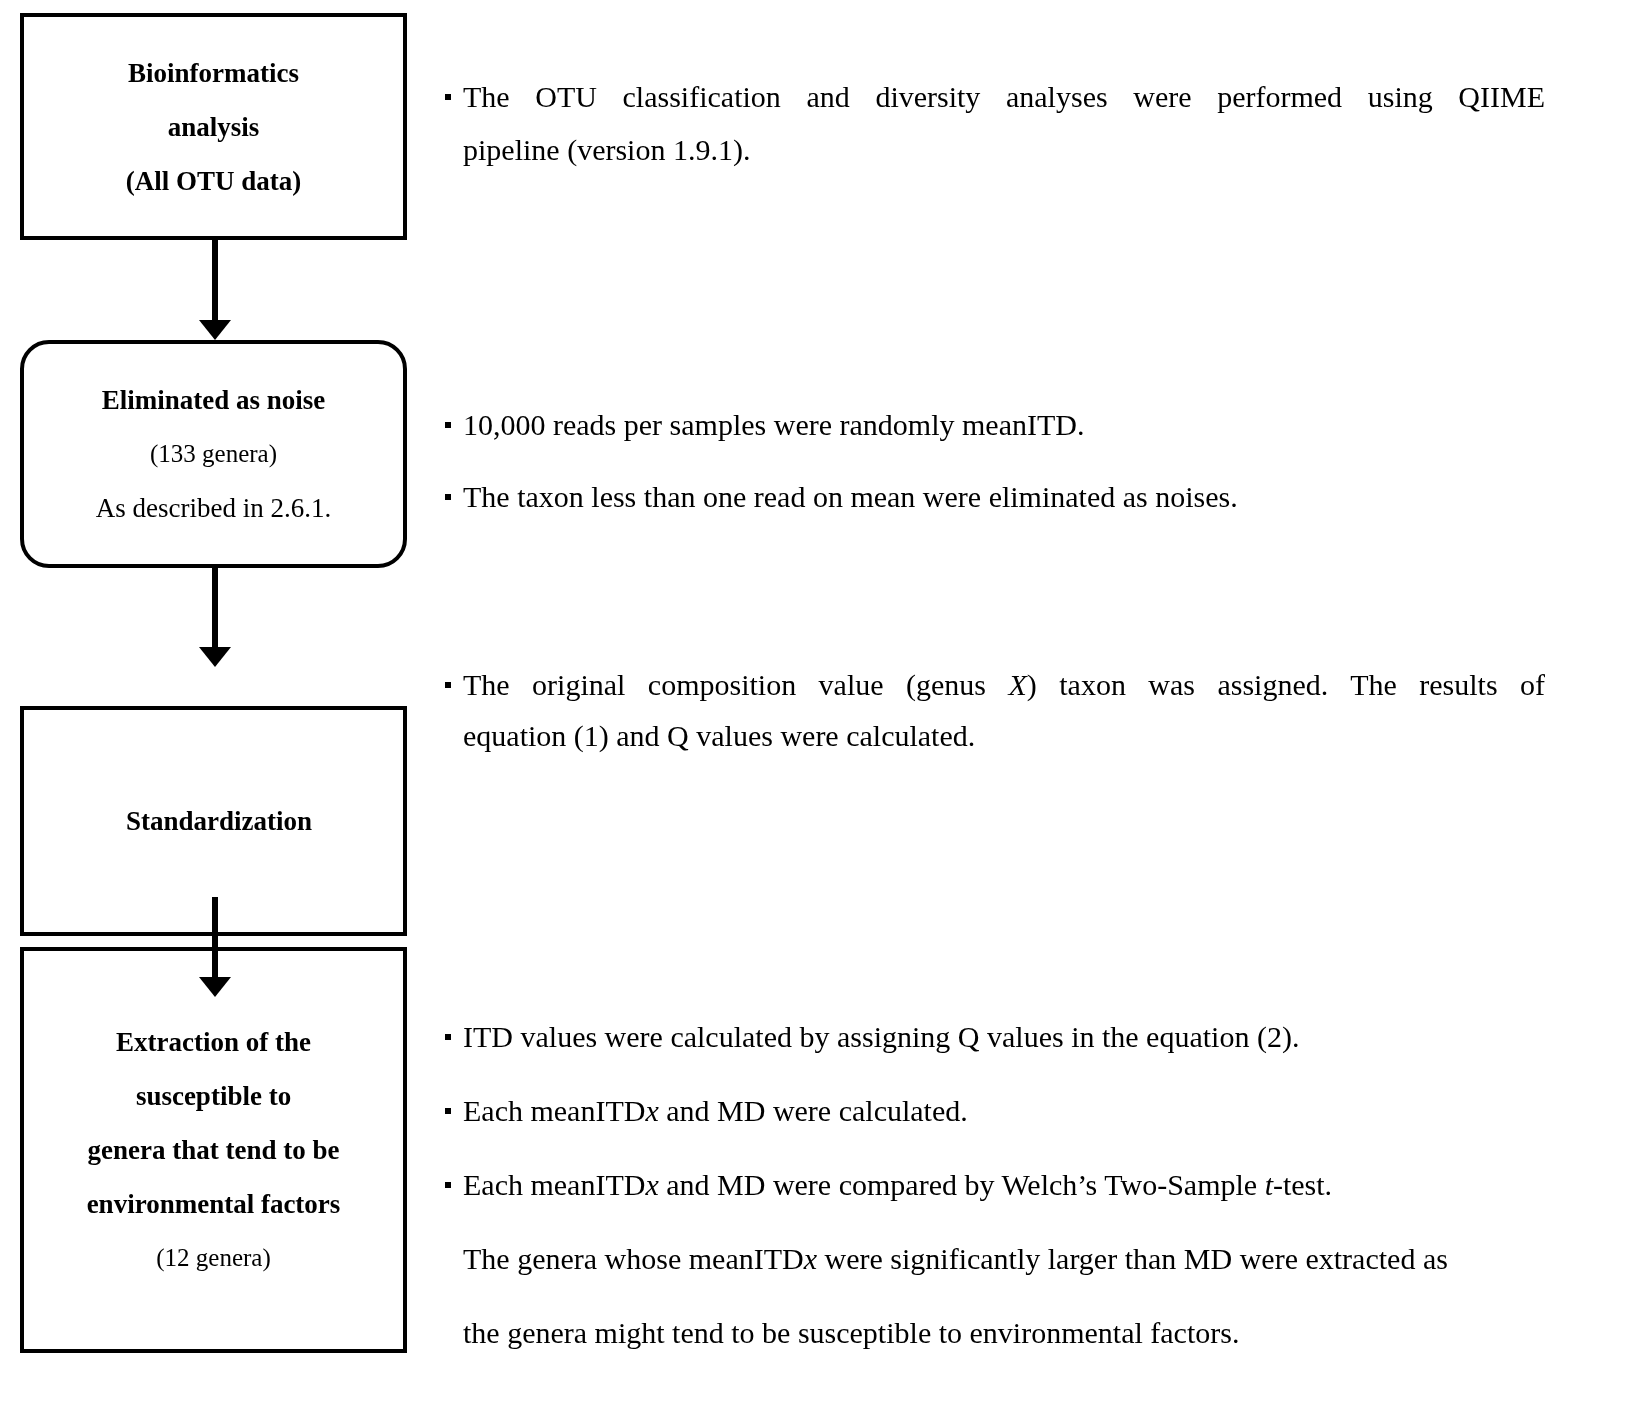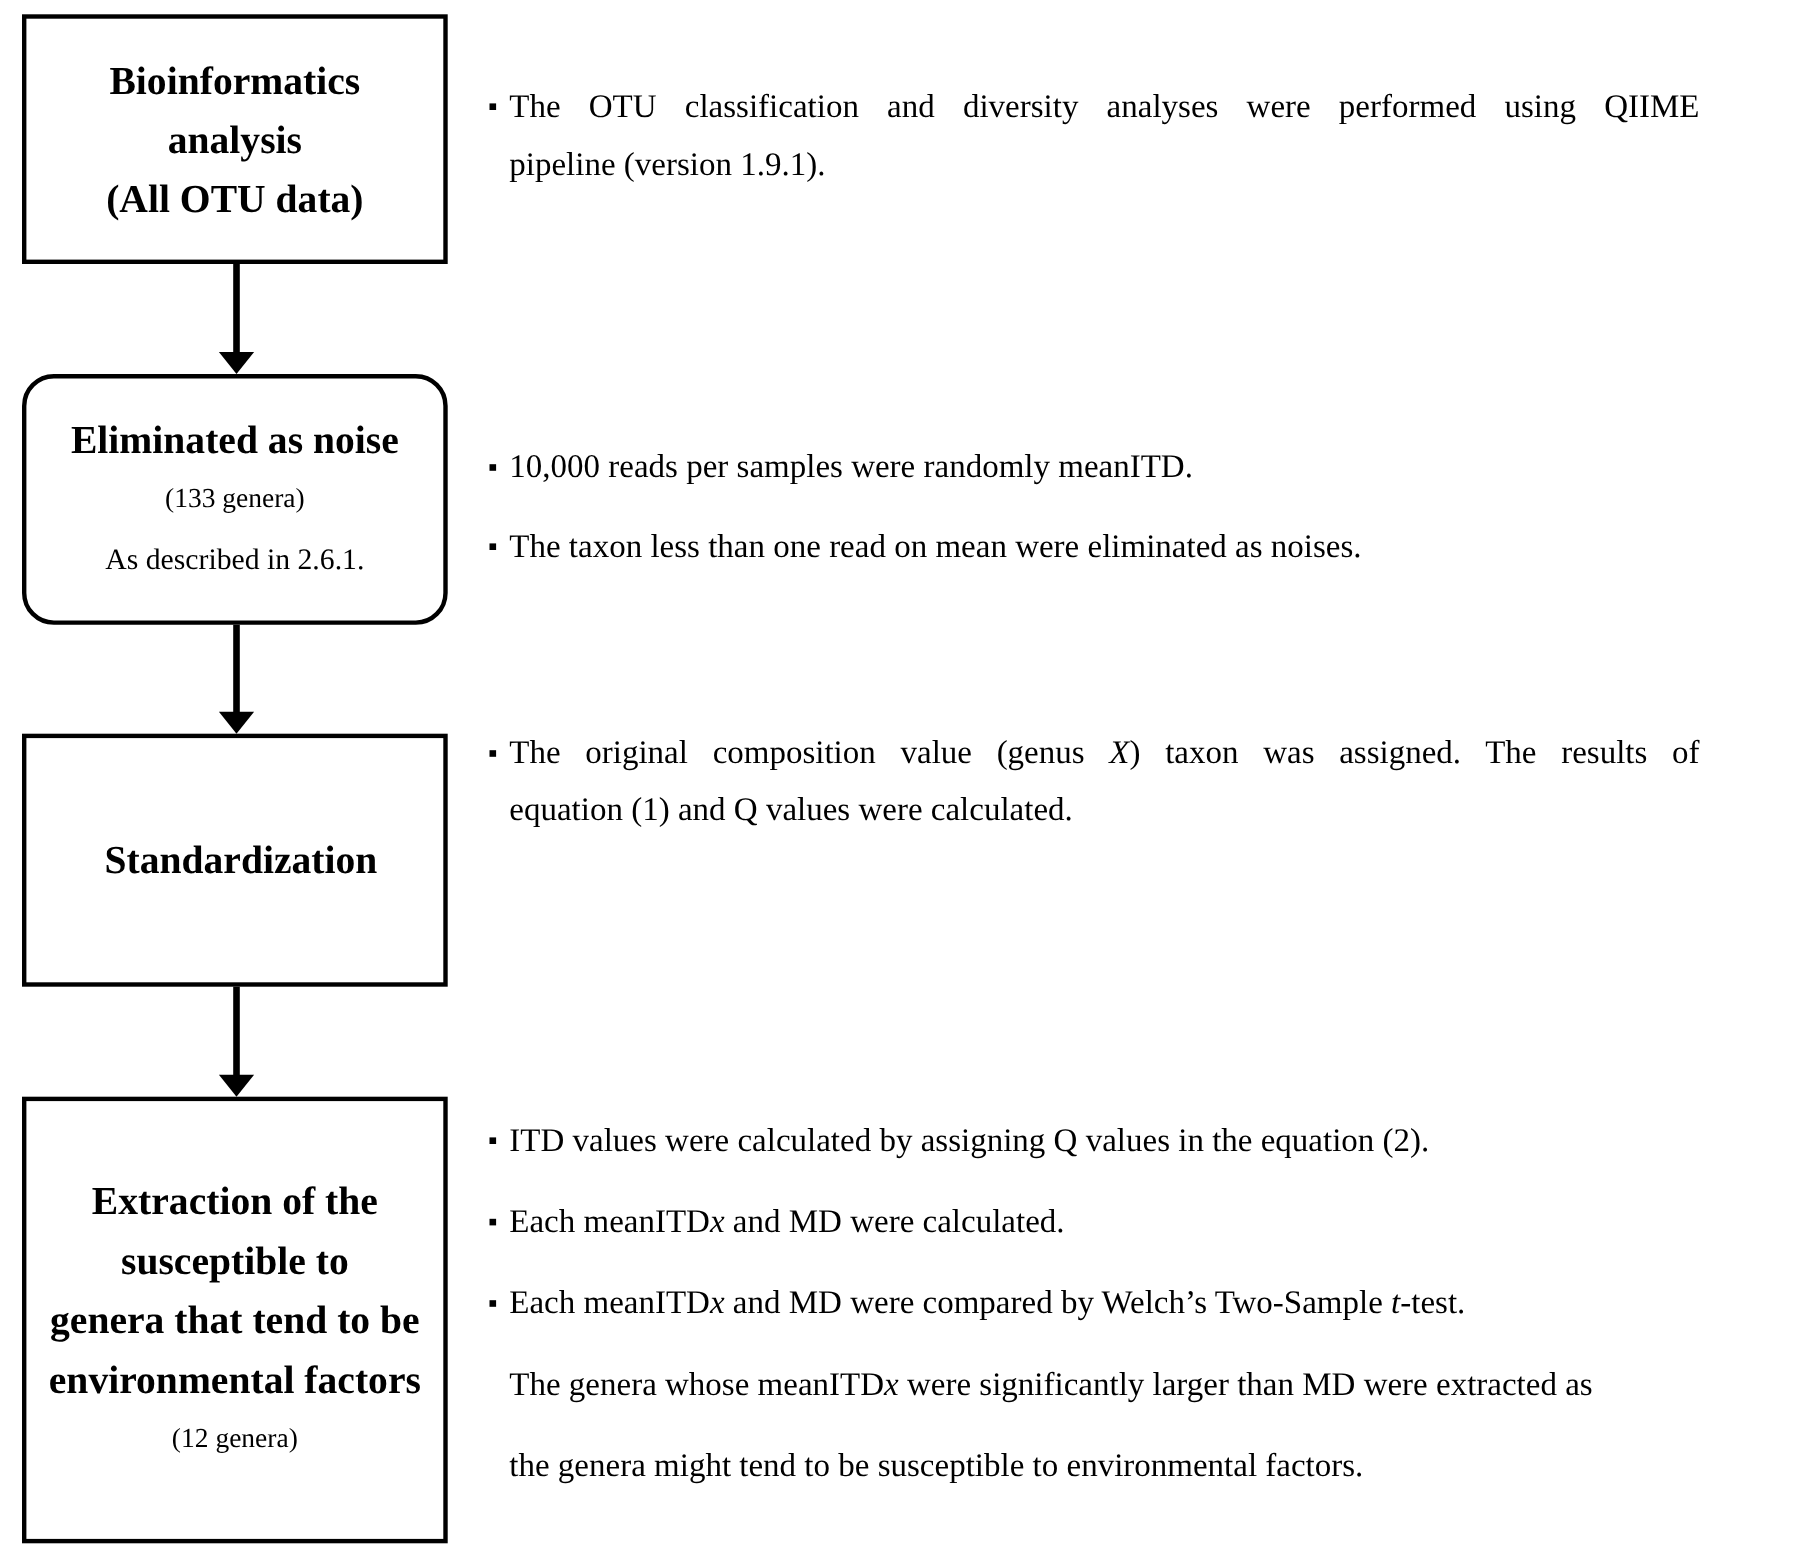--- a/index.html
+++ b/index.html
@@ -21,7 +21,7 @@
   #box-1{top:340px;height:228px;border-radius:29px;}
   #box-2{top:667px;height:230px;padding-left:13px;}
   #box-3{top:997px;height:406px;}
-  .box-title{font-weight:bold;font-size:36px;line-height:54px;white-space:nowrap;}
+  .box-title{font-weight:bold;font-size:27px;line-height:54px;white-space:nowrap;}
   .box-paren{font-weight:normal;font-size:25px;line-height:54px;white-space:nowrap;}
   .box-sub{font-weight:normal;font-size:27px;line-height:54px;white-space:nowrap;}
 

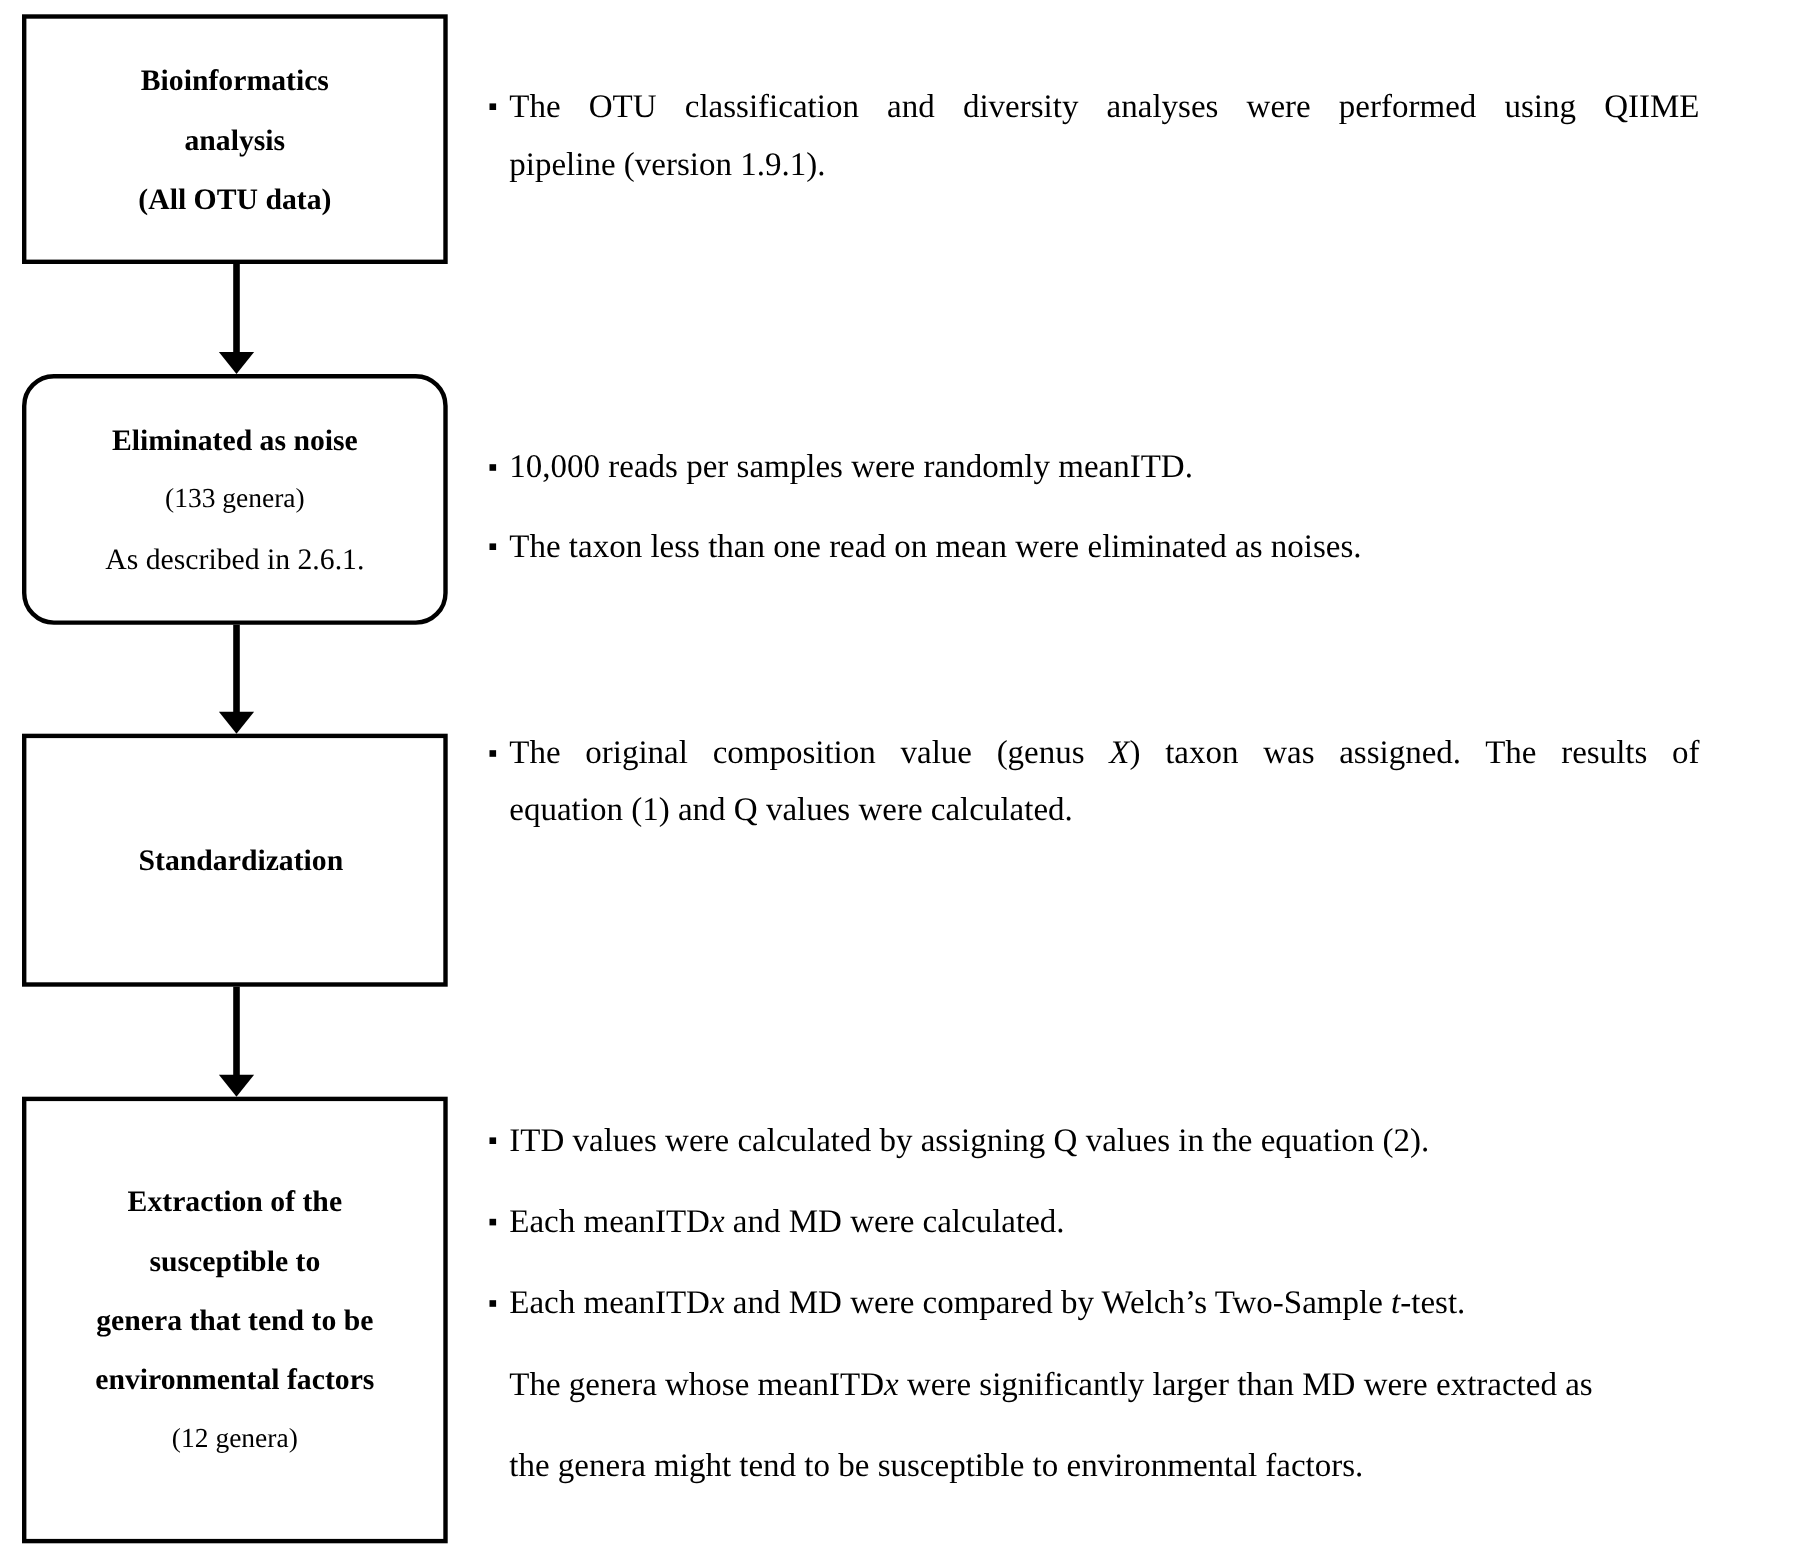--- a/index.html
+++ b/index.html
@@ -19,7 +19,7 @@
   }
   #box-0{top:13px;height:227px;}
   #box-1{top:340px;height:228px;border-radius:29px;}
-  #box-2{top:667px;height:230px;padding-left:13px;}
+  #box-2{top:706px;height:230px;padding-left:13px;}
   #box-3{top:997px;height:406px;}
   .box-title{font-weight:bold;font-size:27px;line-height:54px;white-space:nowrap;}
   .box-paren{font-weight:normal;font-size:25px;line-height:54px;white-space:nowrap;}

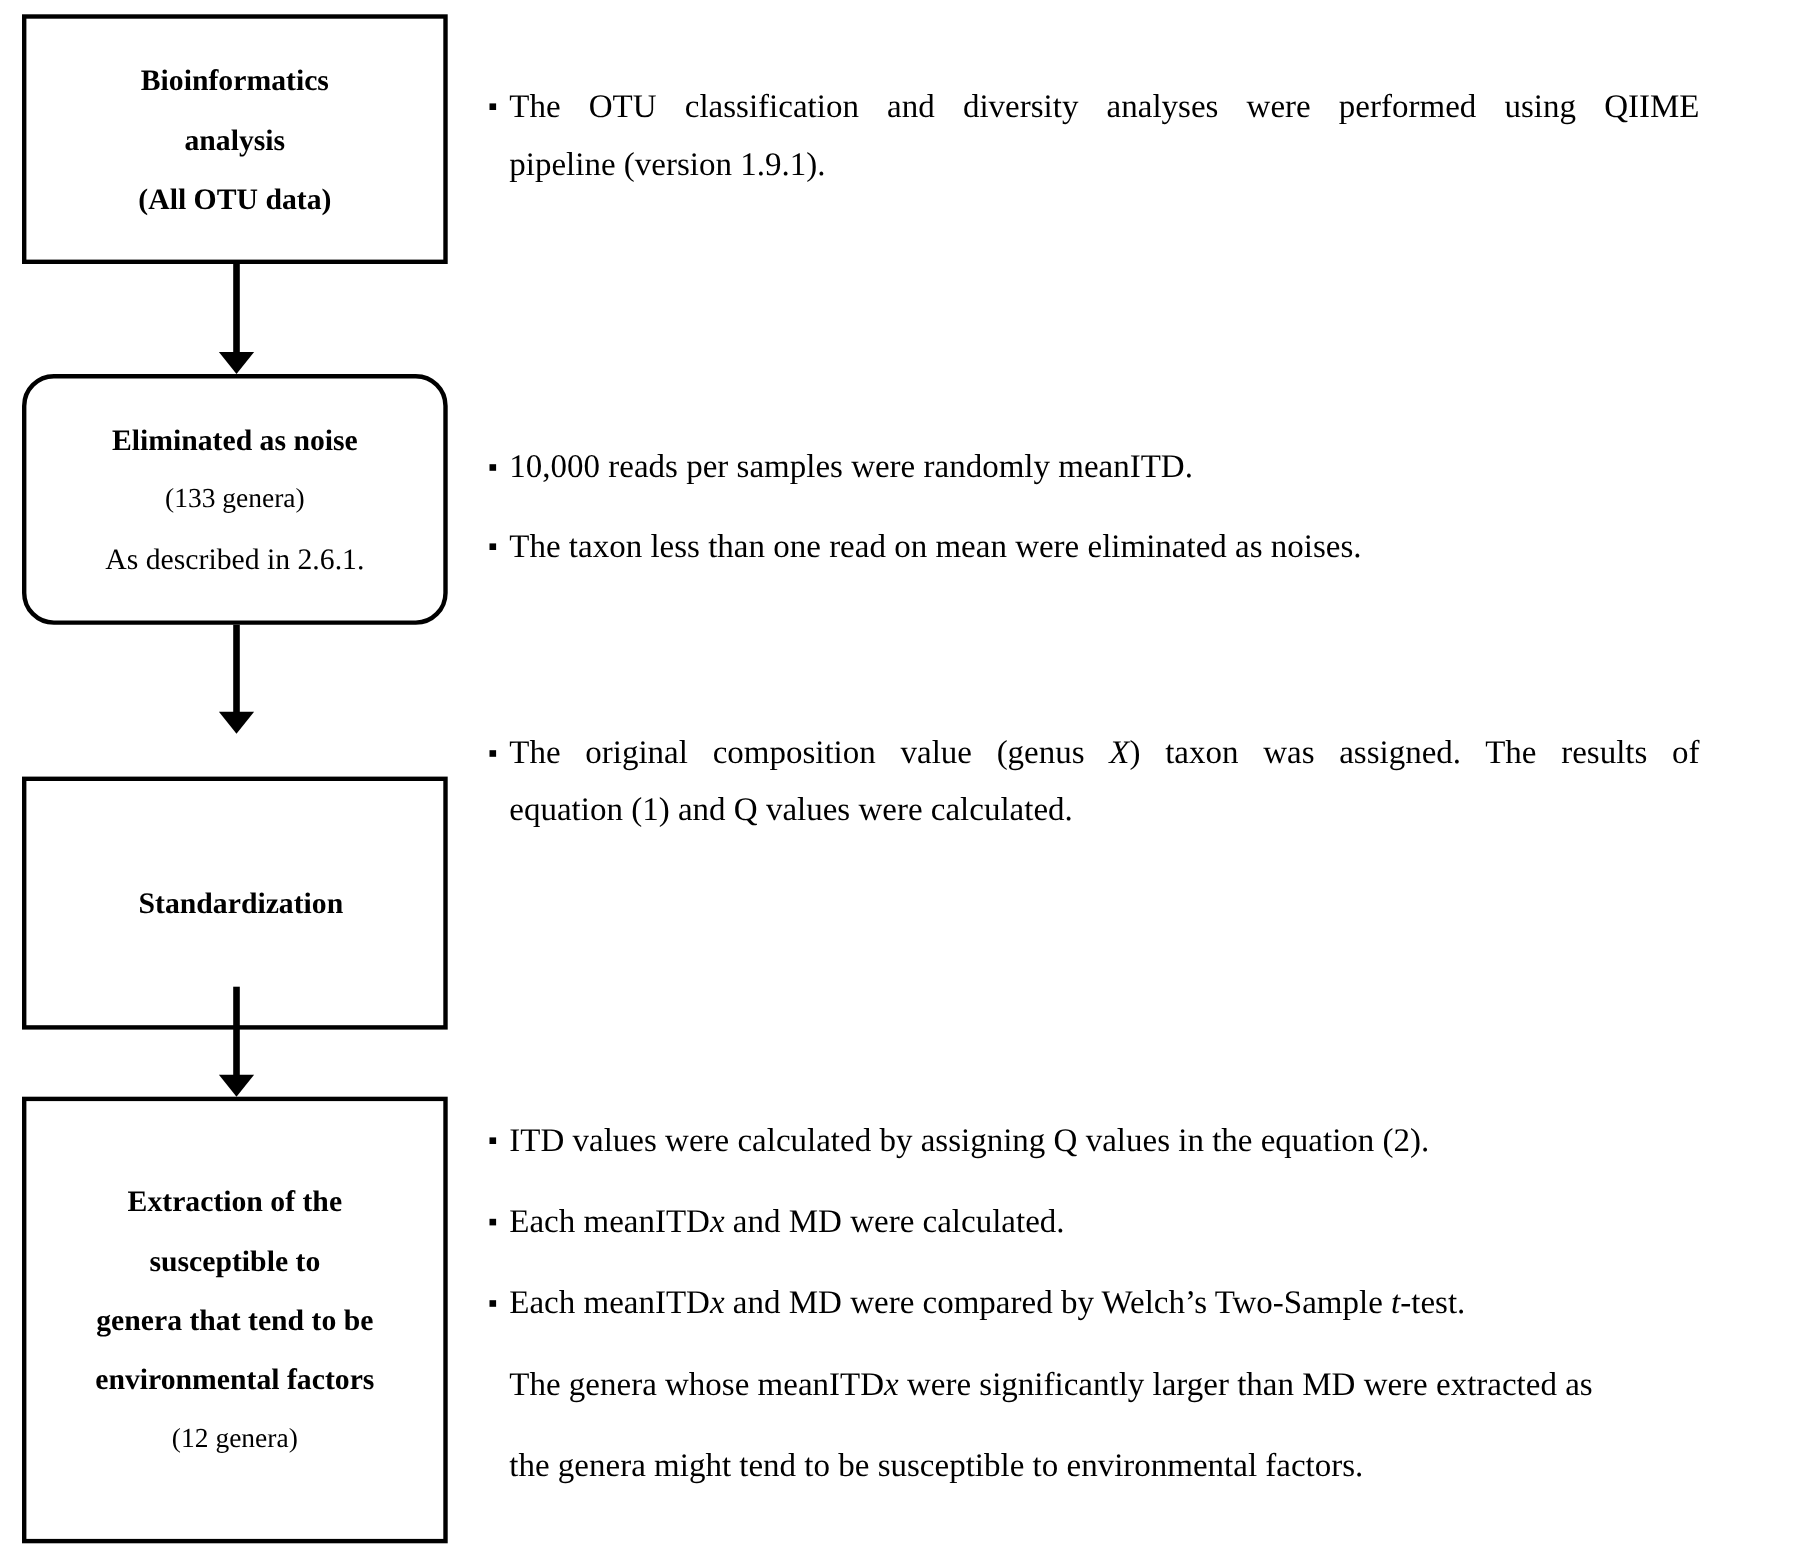--- a/index.html
+++ b/index.html
@@ -20,7 +20,7 @@
   #box-0{top:13px;height:227px;}
   #box-1{top:340px;height:228px;border-radius:29px;}
   #box-2{top:706px;height:230px;padding-left:13px;}
-  #box-3{top:997px;height:406px;}
+  #box-3{top:947px;height:406px;}
   .box-title{font-weight:bold;font-size:27px;line-height:54px;white-space:nowrap;}
   .box-paren{font-weight:normal;font-size:25px;line-height:54px;white-space:nowrap;}
   .box-sub{font-weight:normal;font-size:27px;line-height:54px;white-space:nowrap;}

